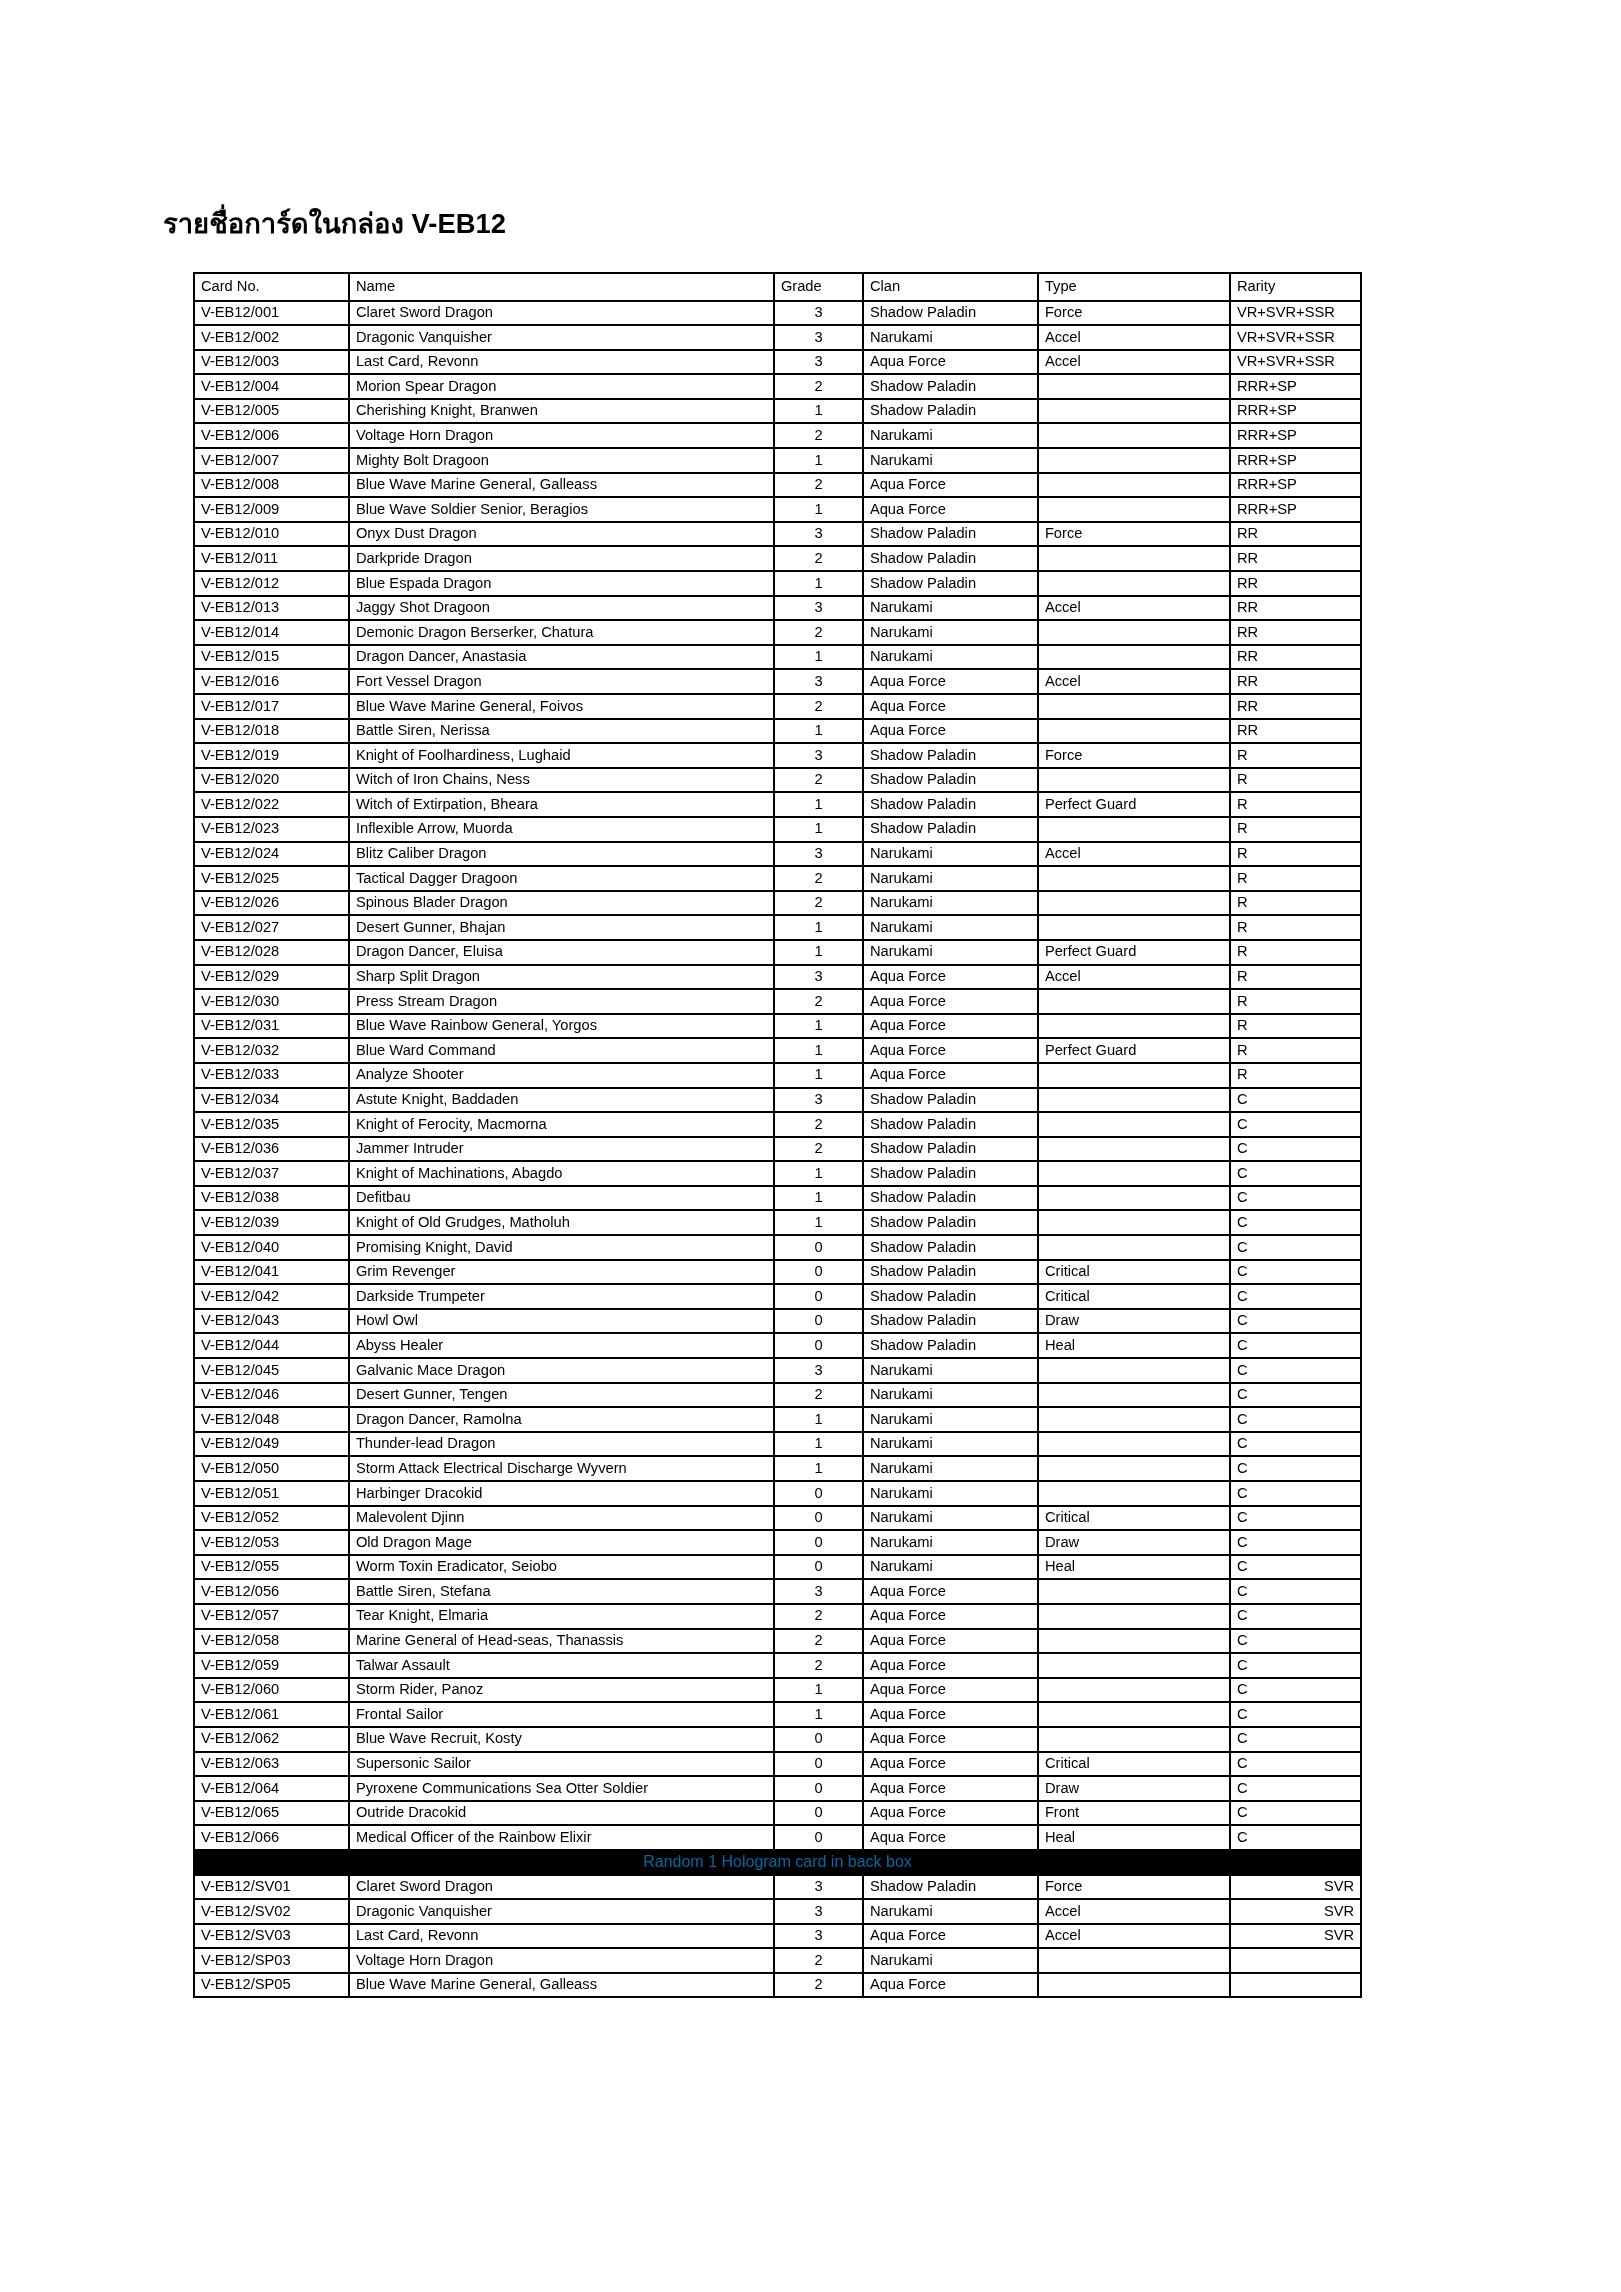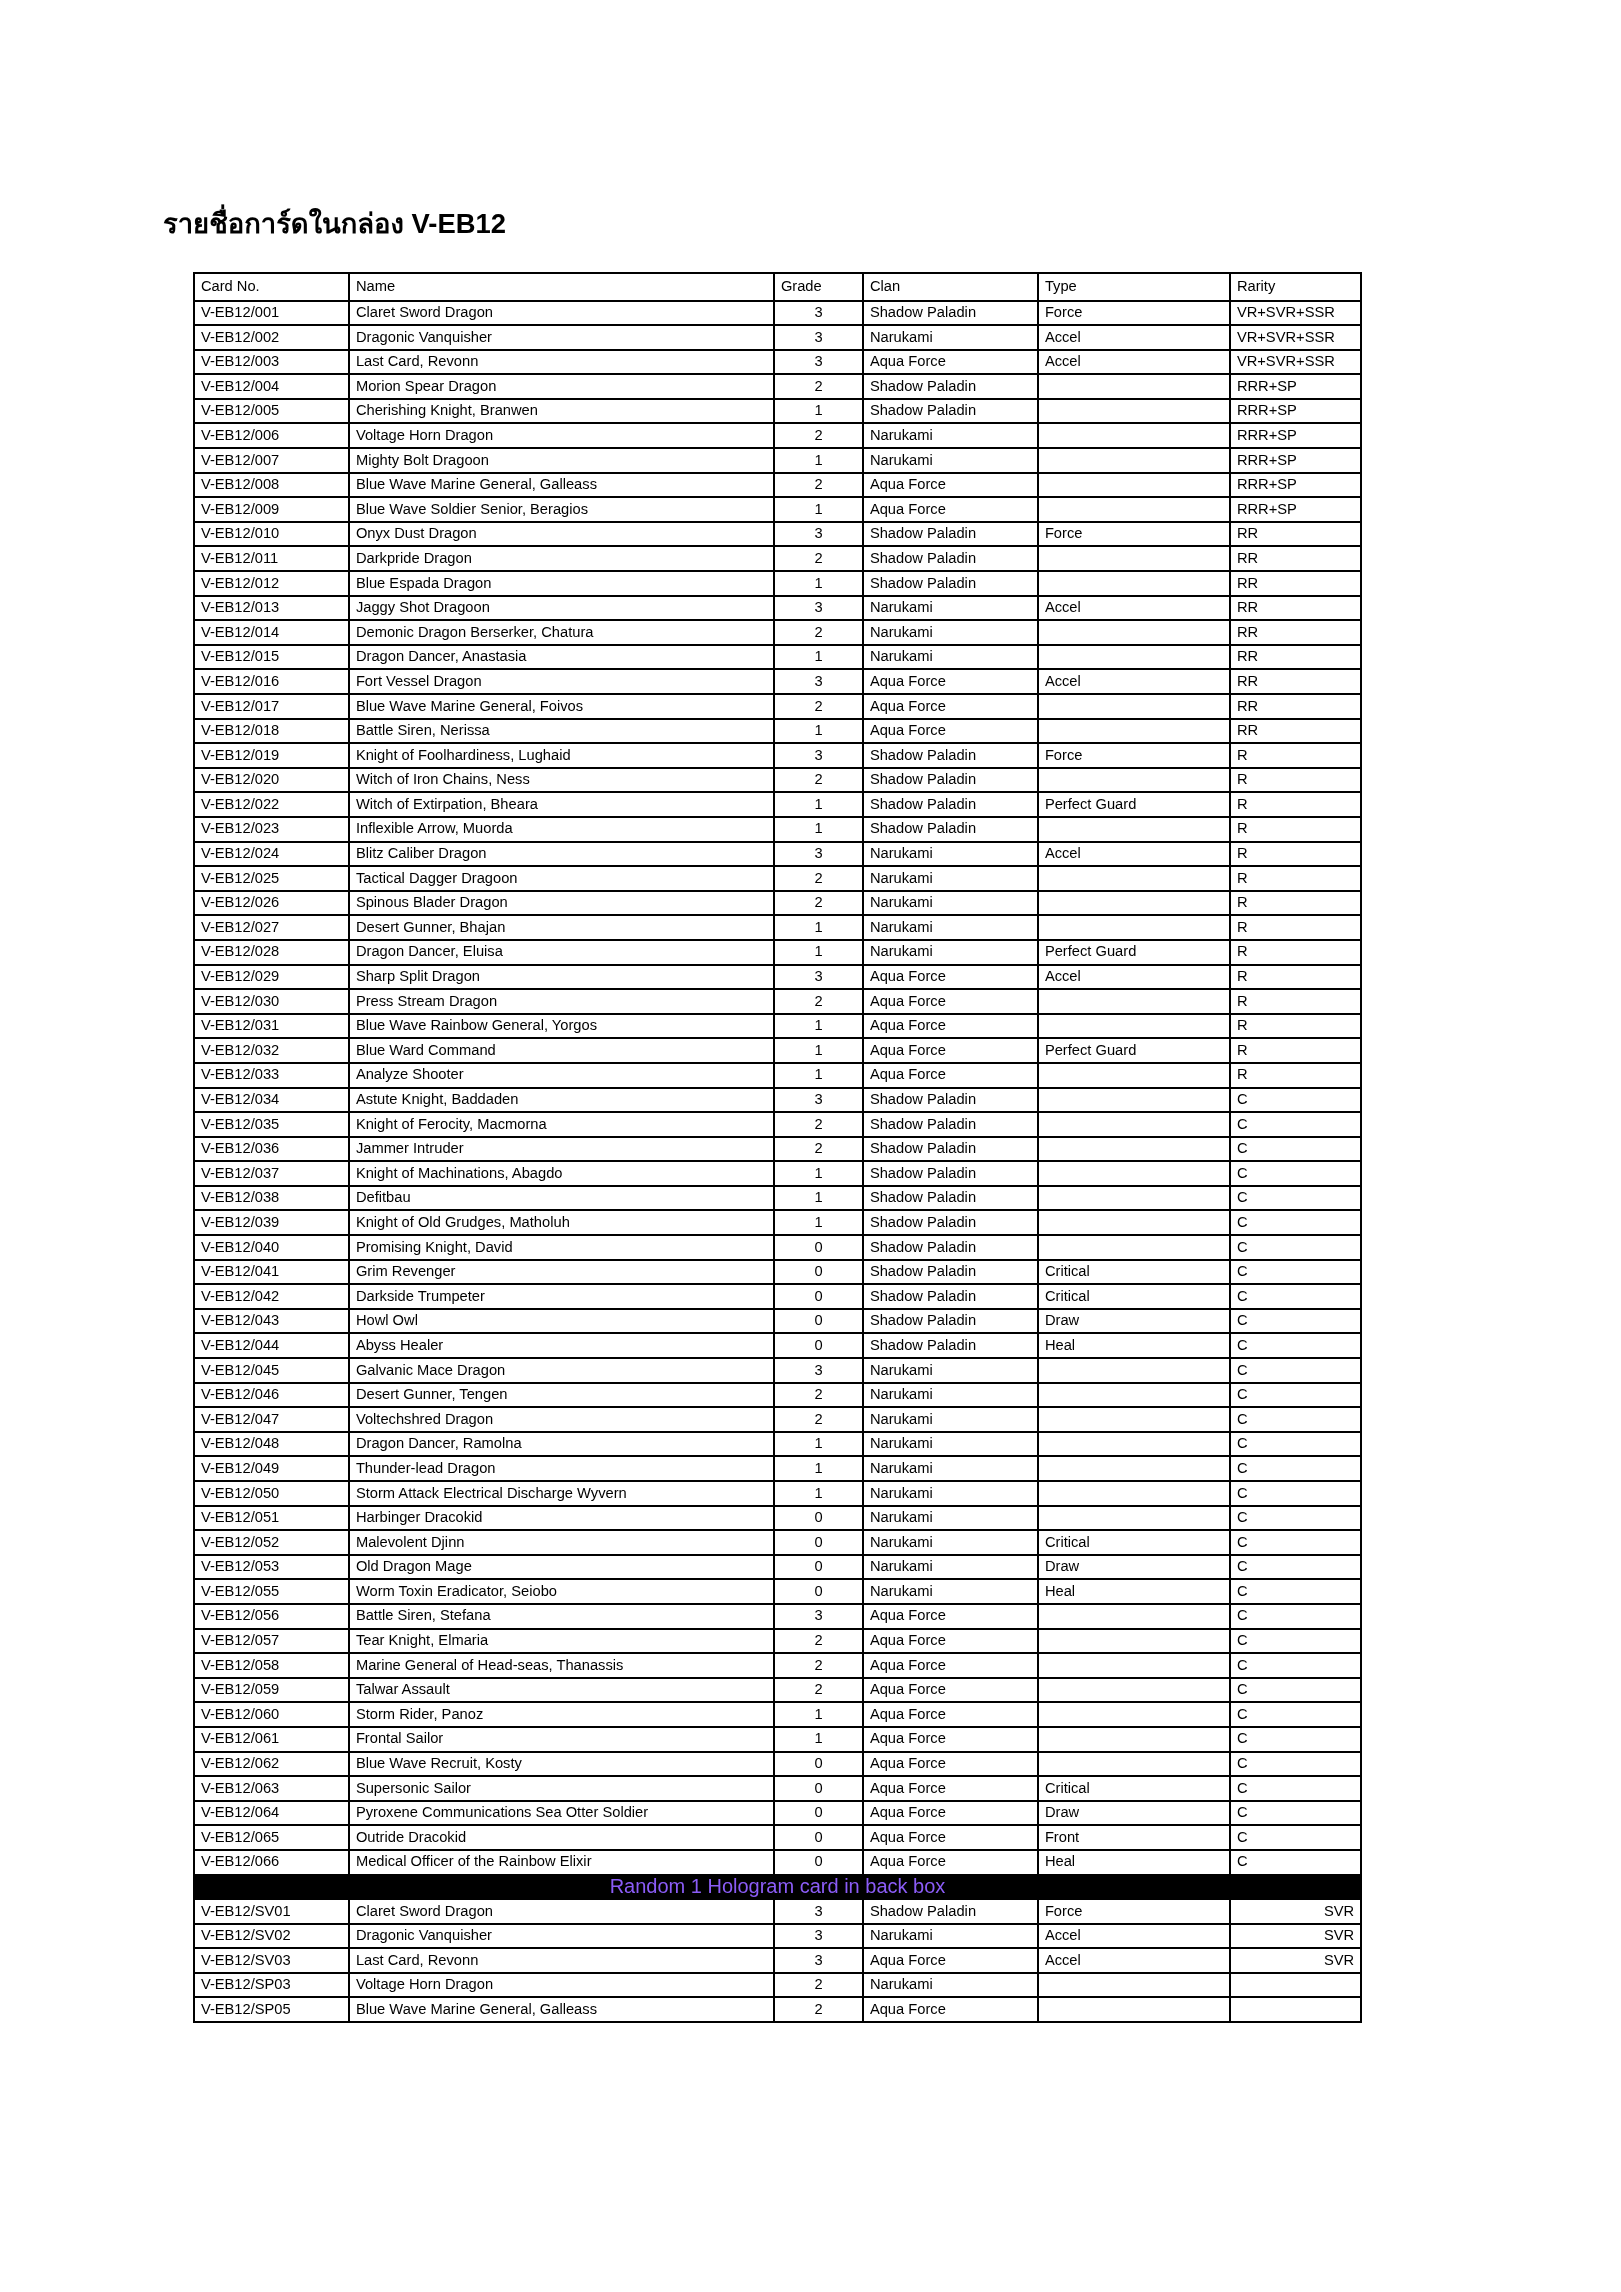--- a/index.html
+++ b/index.html
@@ -433,14 +433,6 @@
         <td class="col-rarity">C</td>
       </tr>
       <tr>
-        <td class="col-card-no">V-EB12/047</td>
-        <td class="col-name">Voltechshred Dragon</td>
-        <td class="col-grade">2</td>
-        <td class="col-clan">Narukami</td>
-        <td class="col-type"></td>
-        <td class="col-rarity">C</td>
-      </tr>
-      <tr>
         <td class="col-card-no">V-EB12/048</td>
         <td class="col-name">Dragon Dancer, Ramolna</td>
         <td class="col-grade">1</td>

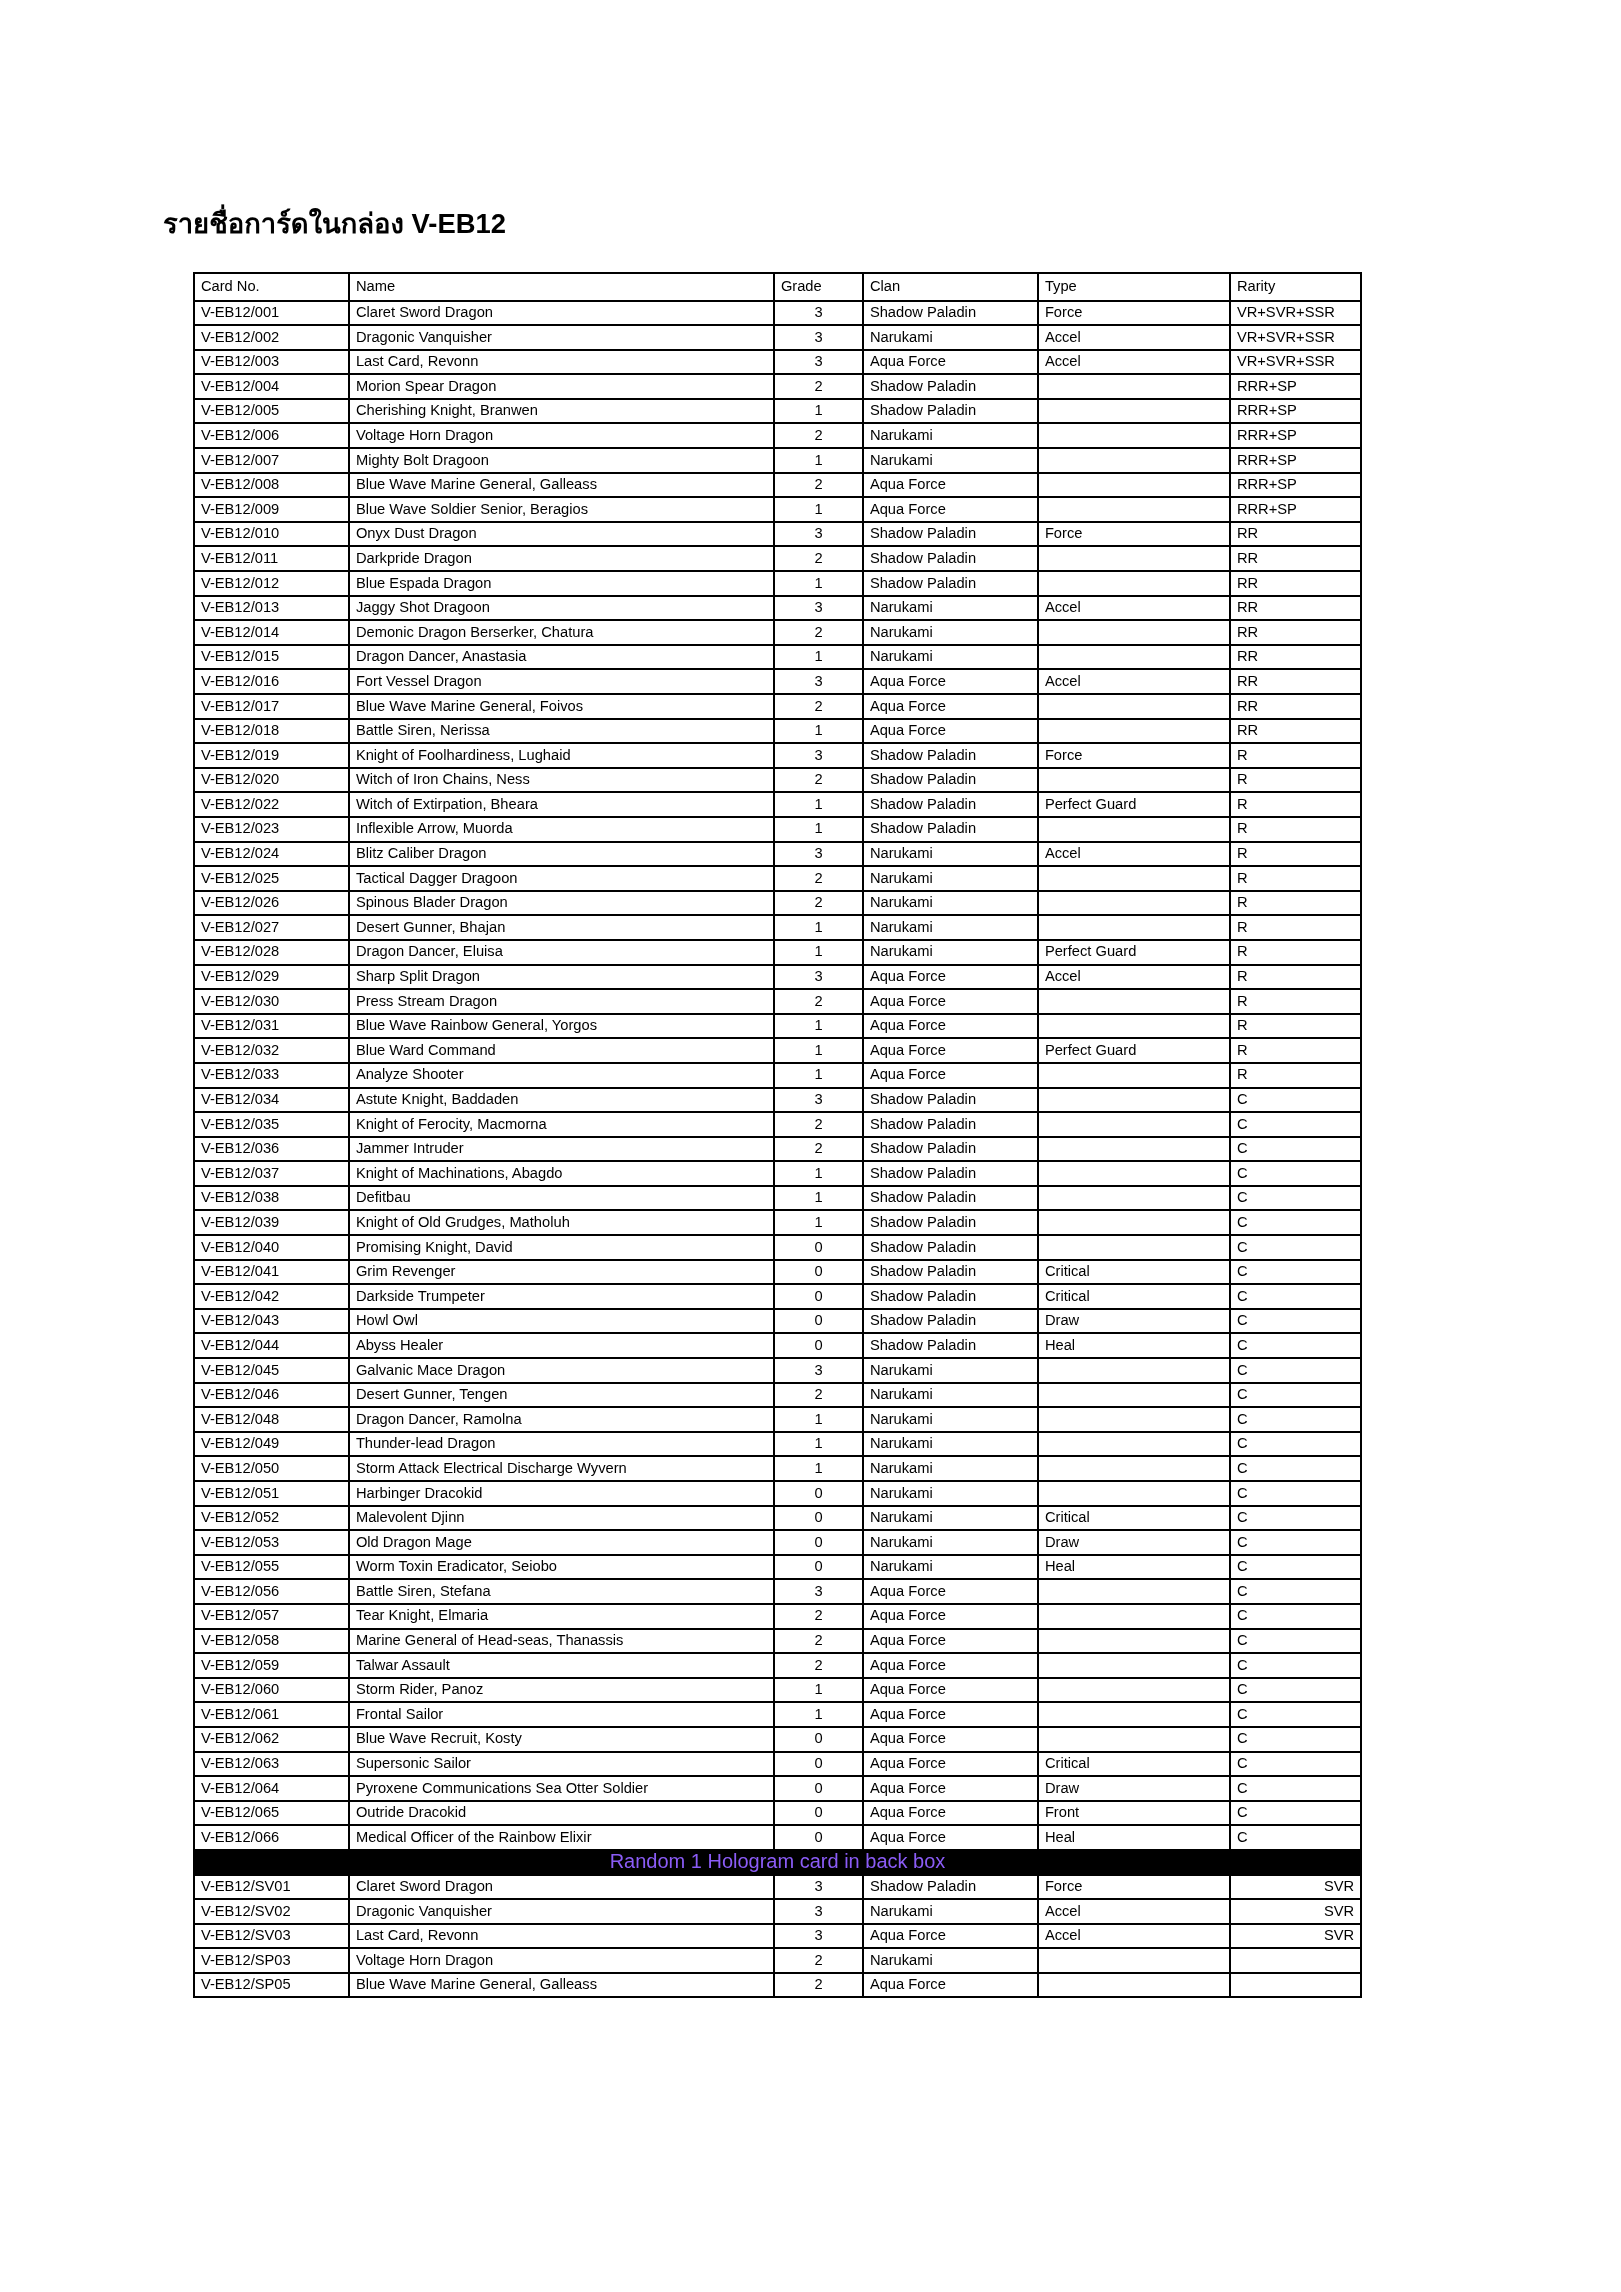--- a/index.html
+++ b/index.html
@@ -42,9 +42,9 @@
   .card-table td.center{text-align:right;}
   .card-table td.section{
     background:#000000;
-    color:#8b5cf6;
+    color:#0369a1;
     text-align:center;
-    font-size:20px;
+    font-size:16px;
   }
 </style>
 </head>

